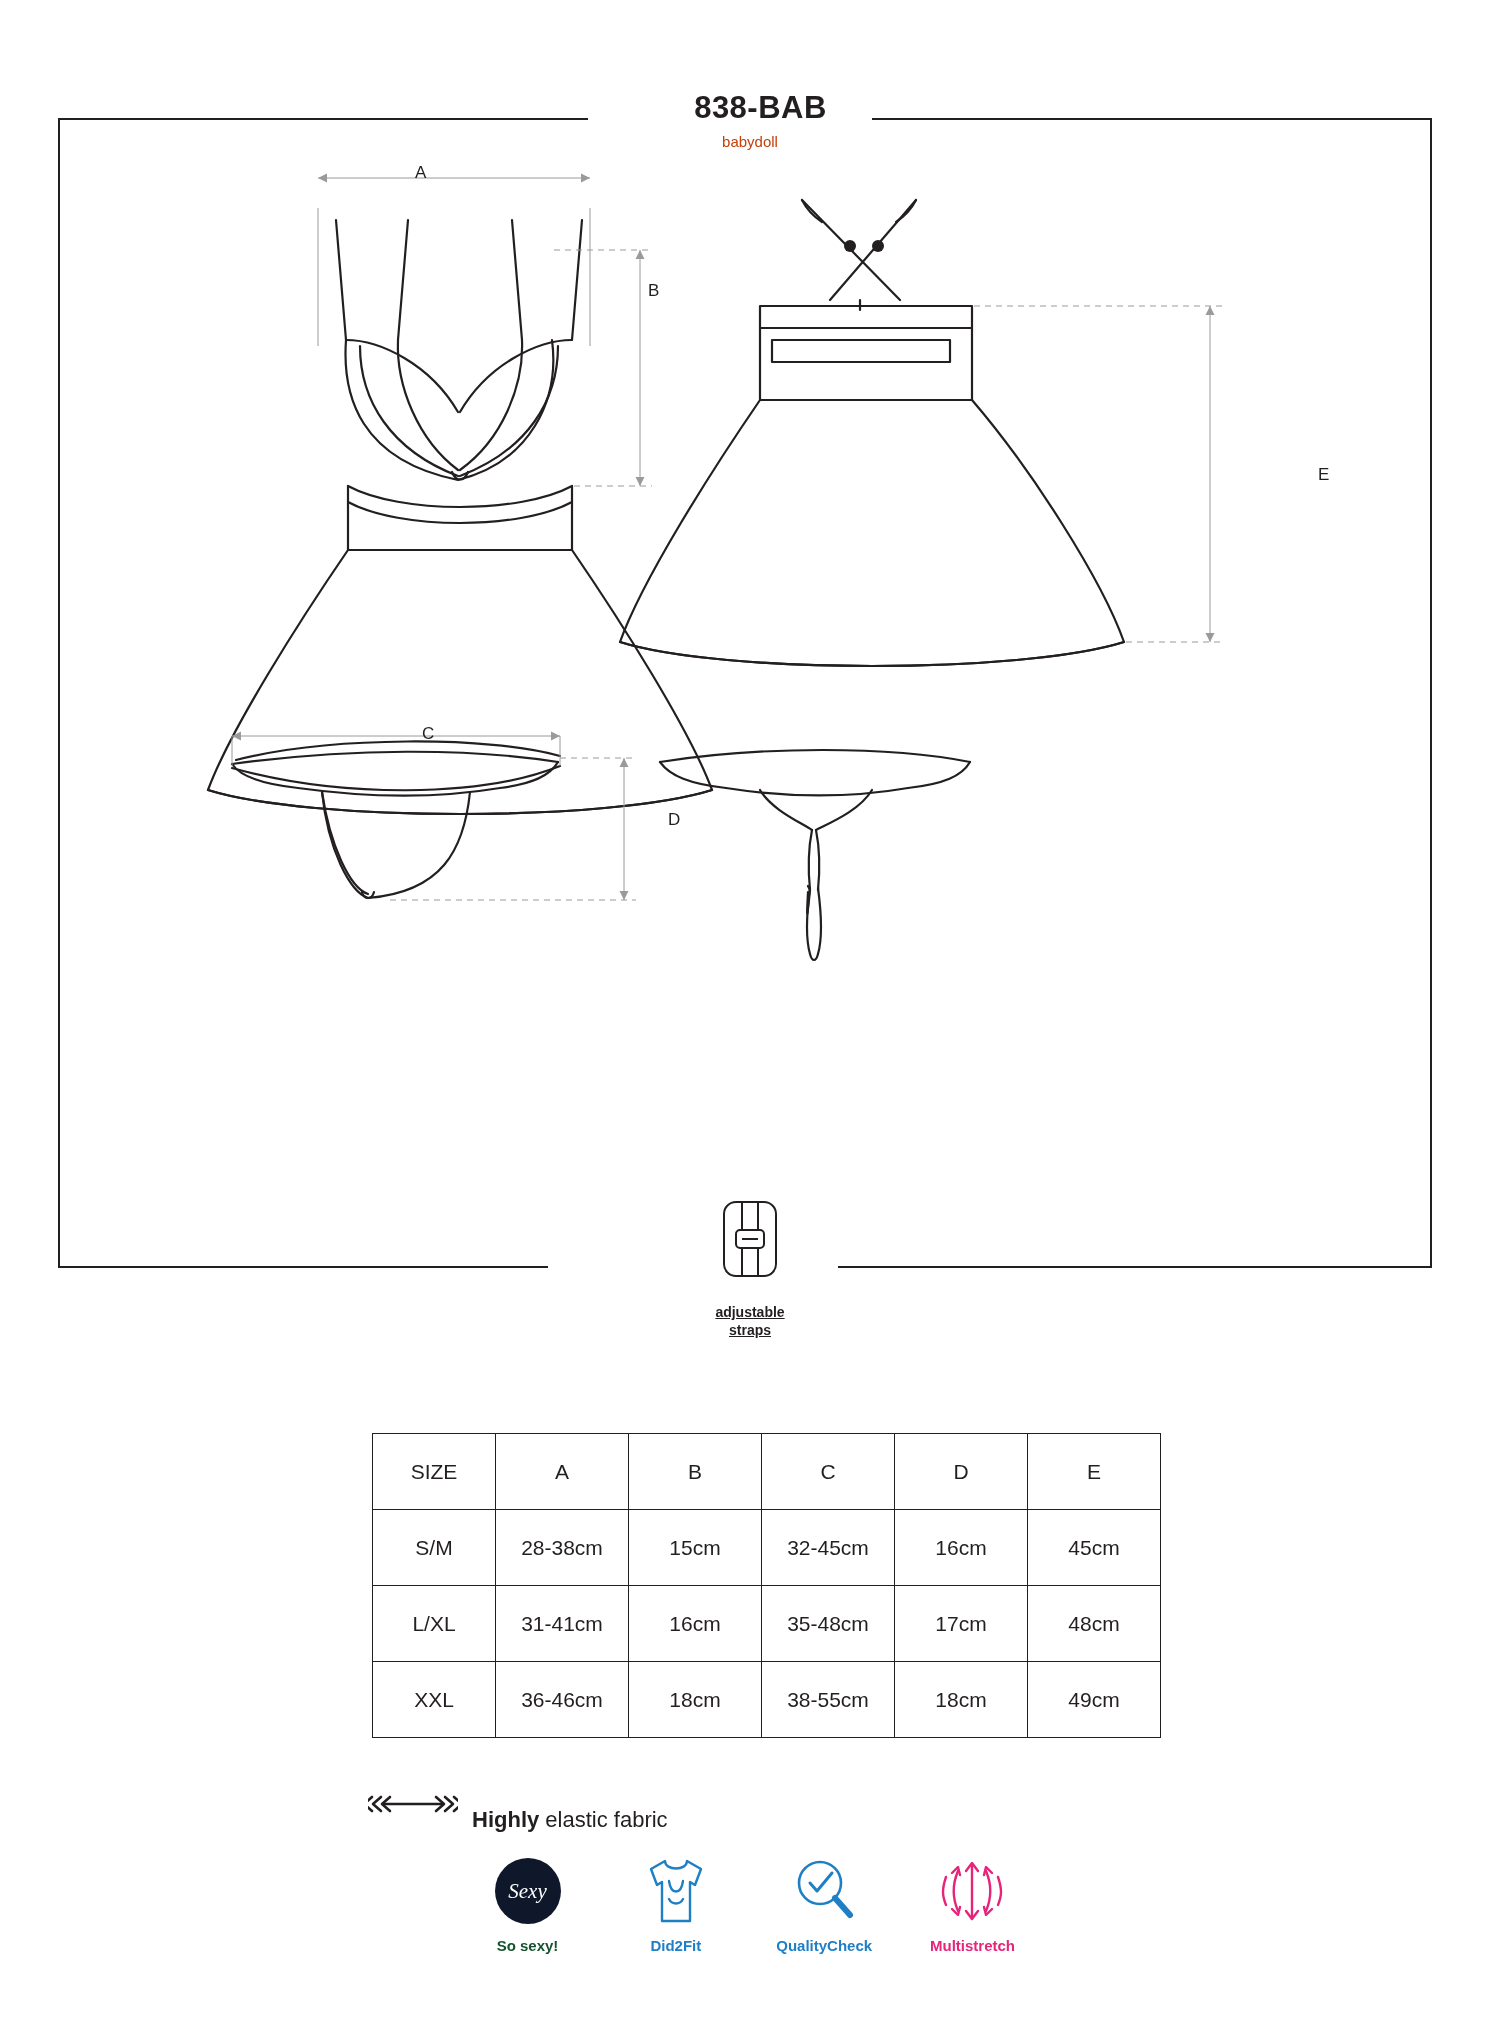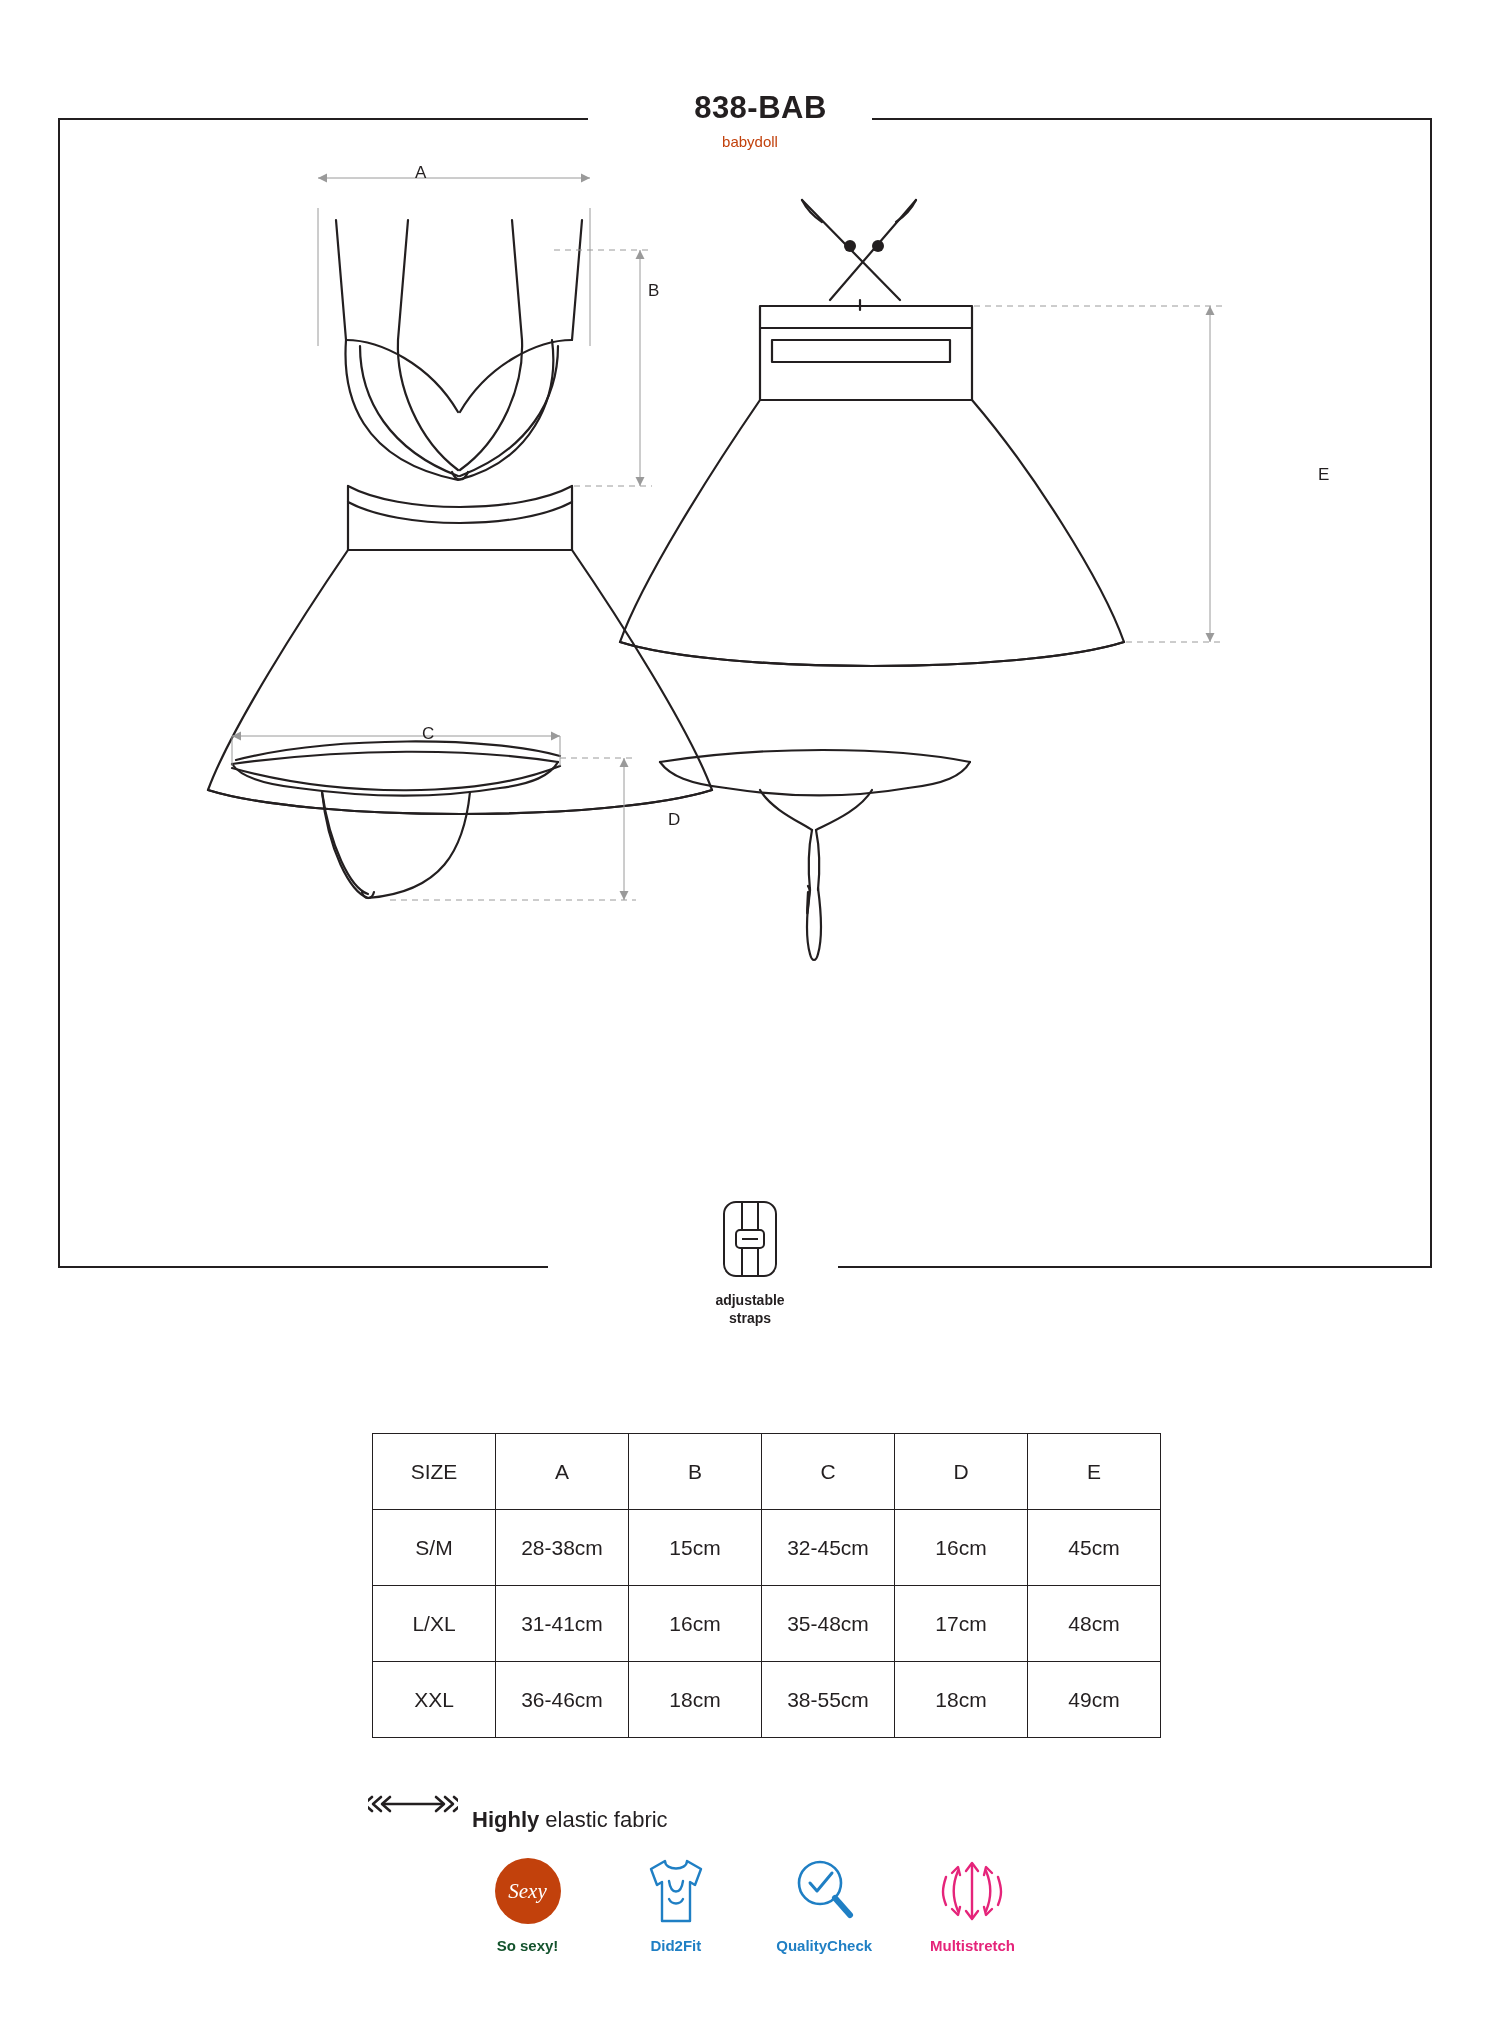--- a/index.html
+++ b/index.html
@@ -78,7 +78,8 @@
     font-weight: bold;
     color: #231f20;
     line-height: 1.25;
-    margin-top: 6px;
+    margin-top: 18px;
+    text-decoration: underline;
   }
 
   

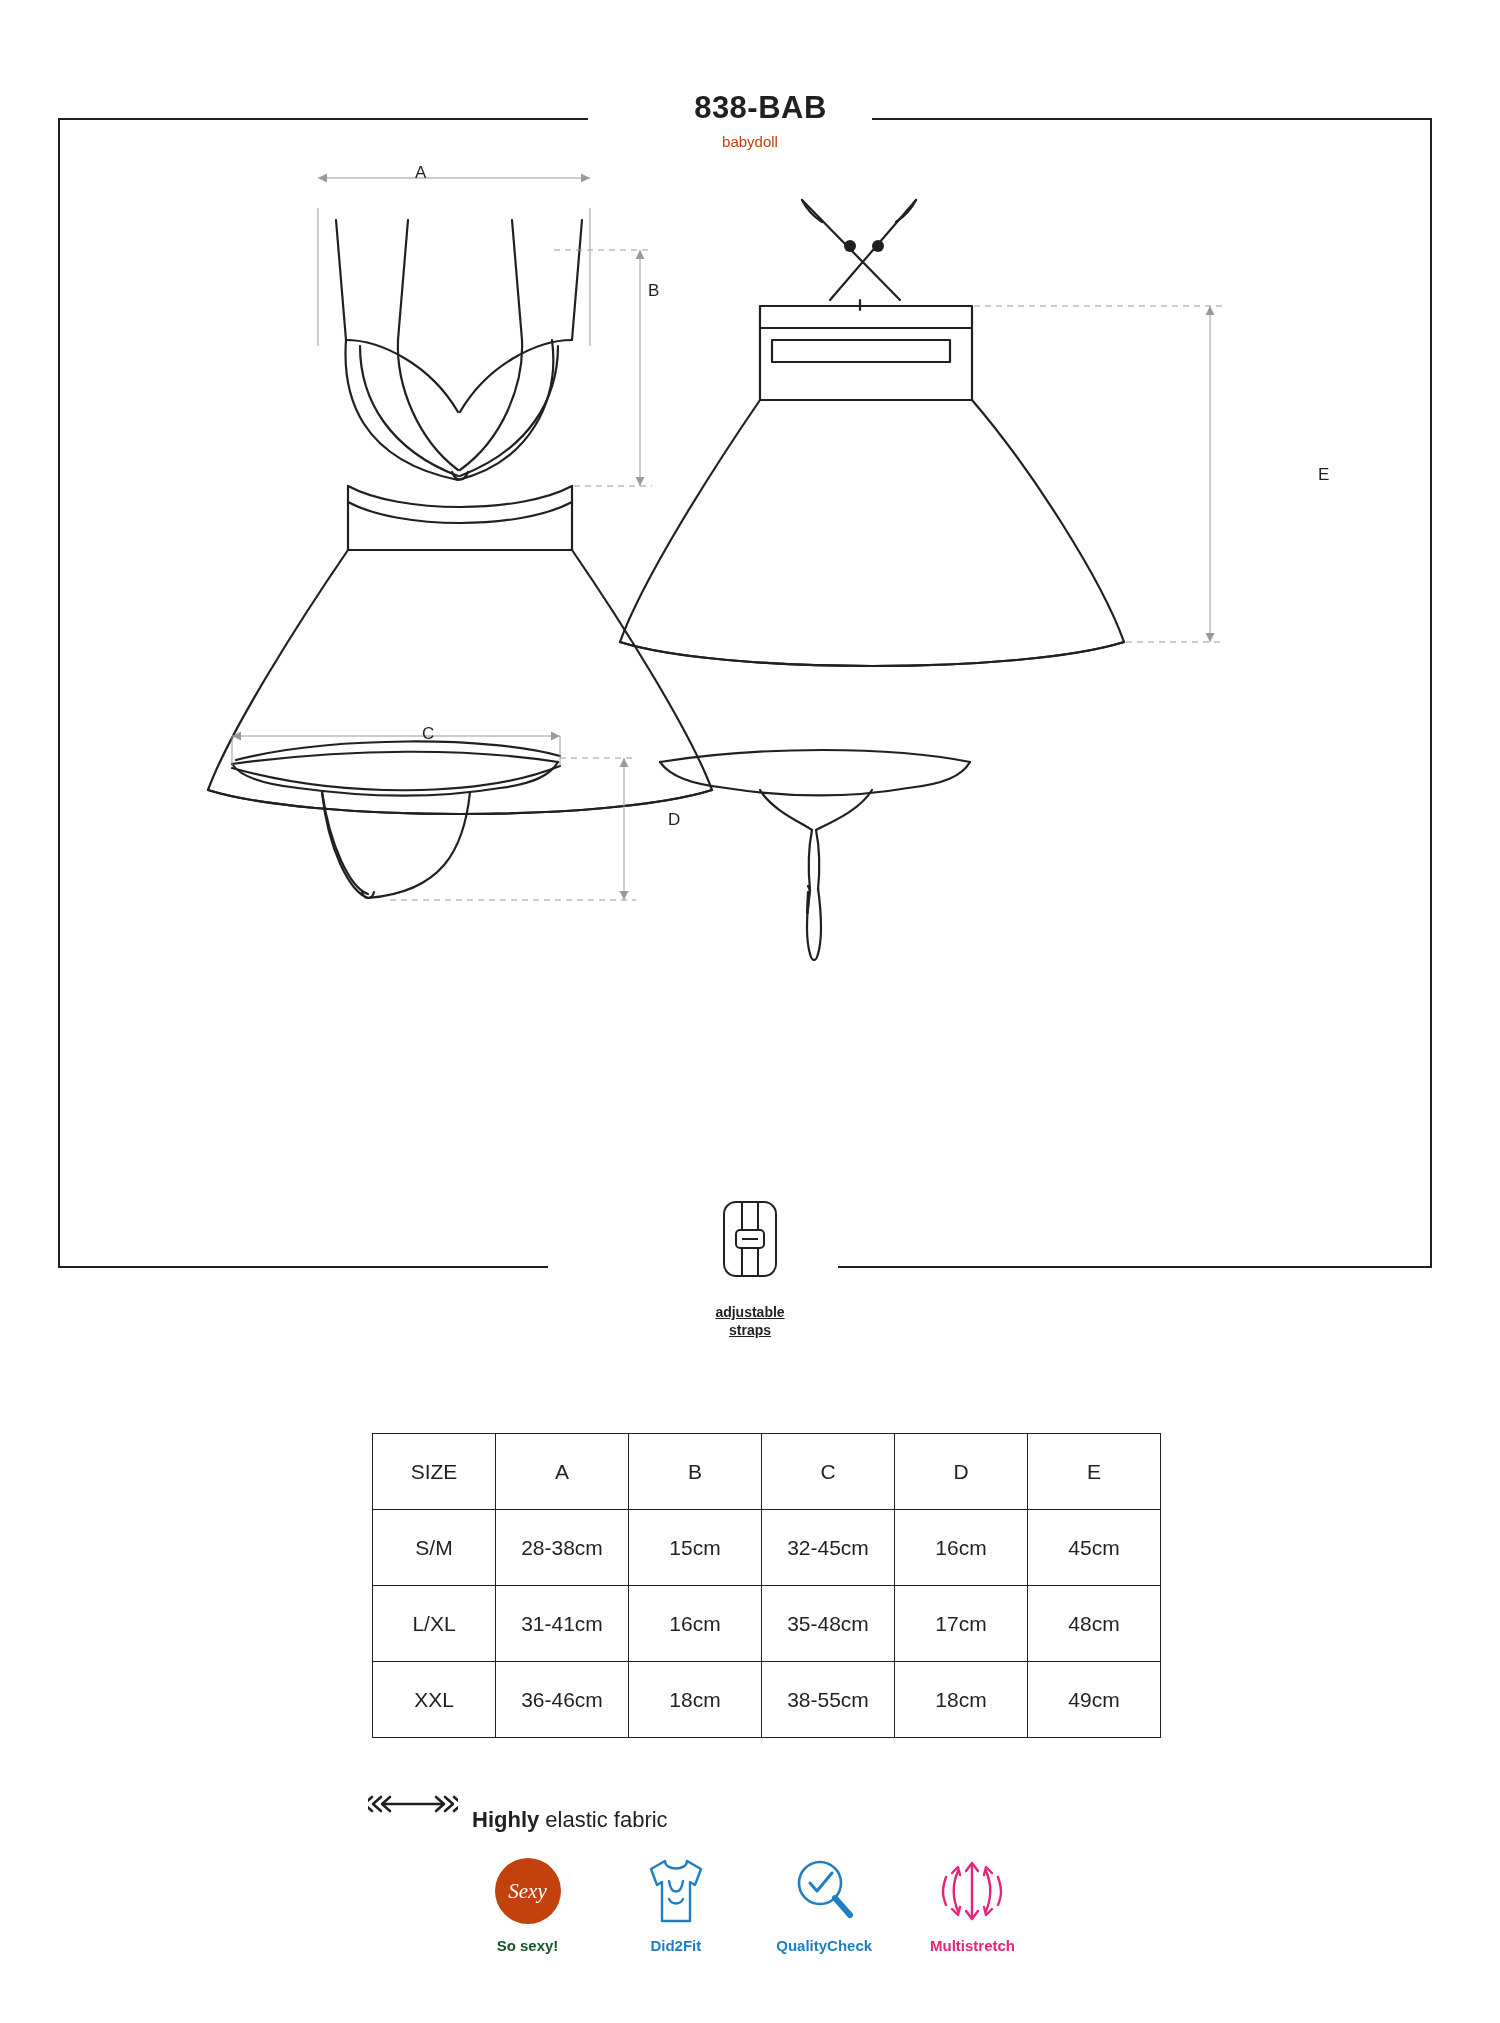--- a/index.html
+++ b/index.html
@@ -153,7 +153,7 @@
   .sexy-circle {
     width: 66px; height: 66px;
     border-radius: 50%;
-    background: #c2410c;
+    background: #0f172a;
     color: #fff;
     display: flex;
     align-items: center;

